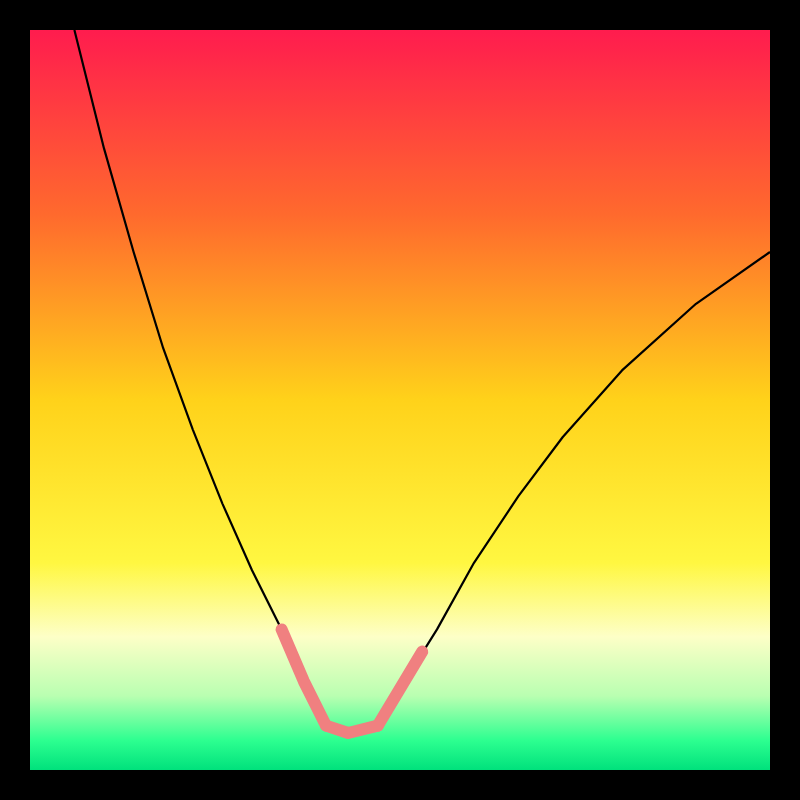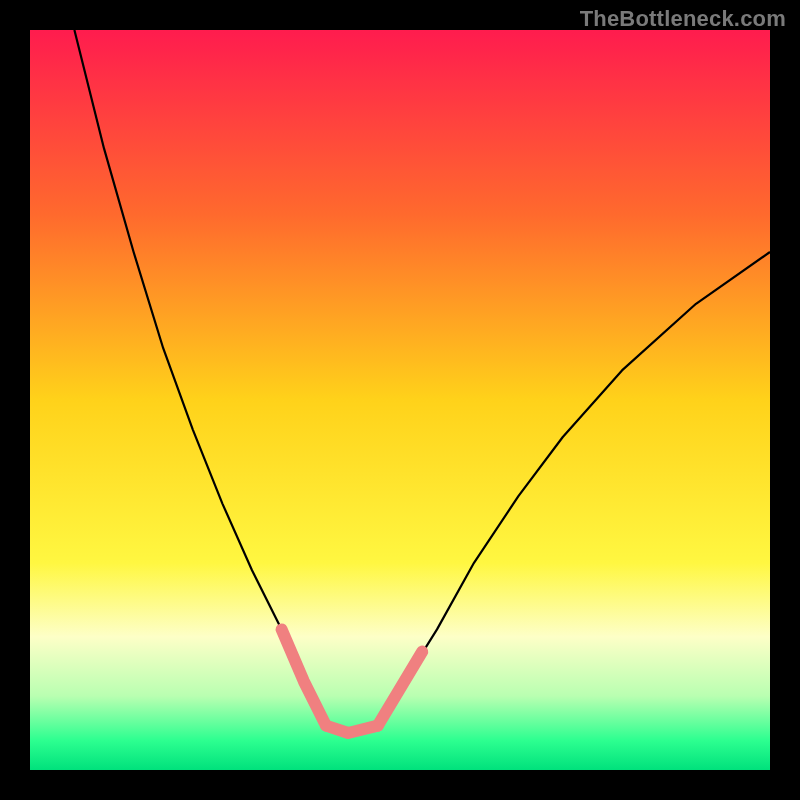--- a/index.html
+++ b/index.html
@@ -38,7 +38,6 @@
 <body>
 
 <div class="stage">
-  <div class="watermark">TheBottleneck.com</div>
   <svg id="chart-svg" width="800" height="800">
     <defs>
       <linearGradient id="bg-grad" x1="0" y1="0" x2="0" y2="1">

